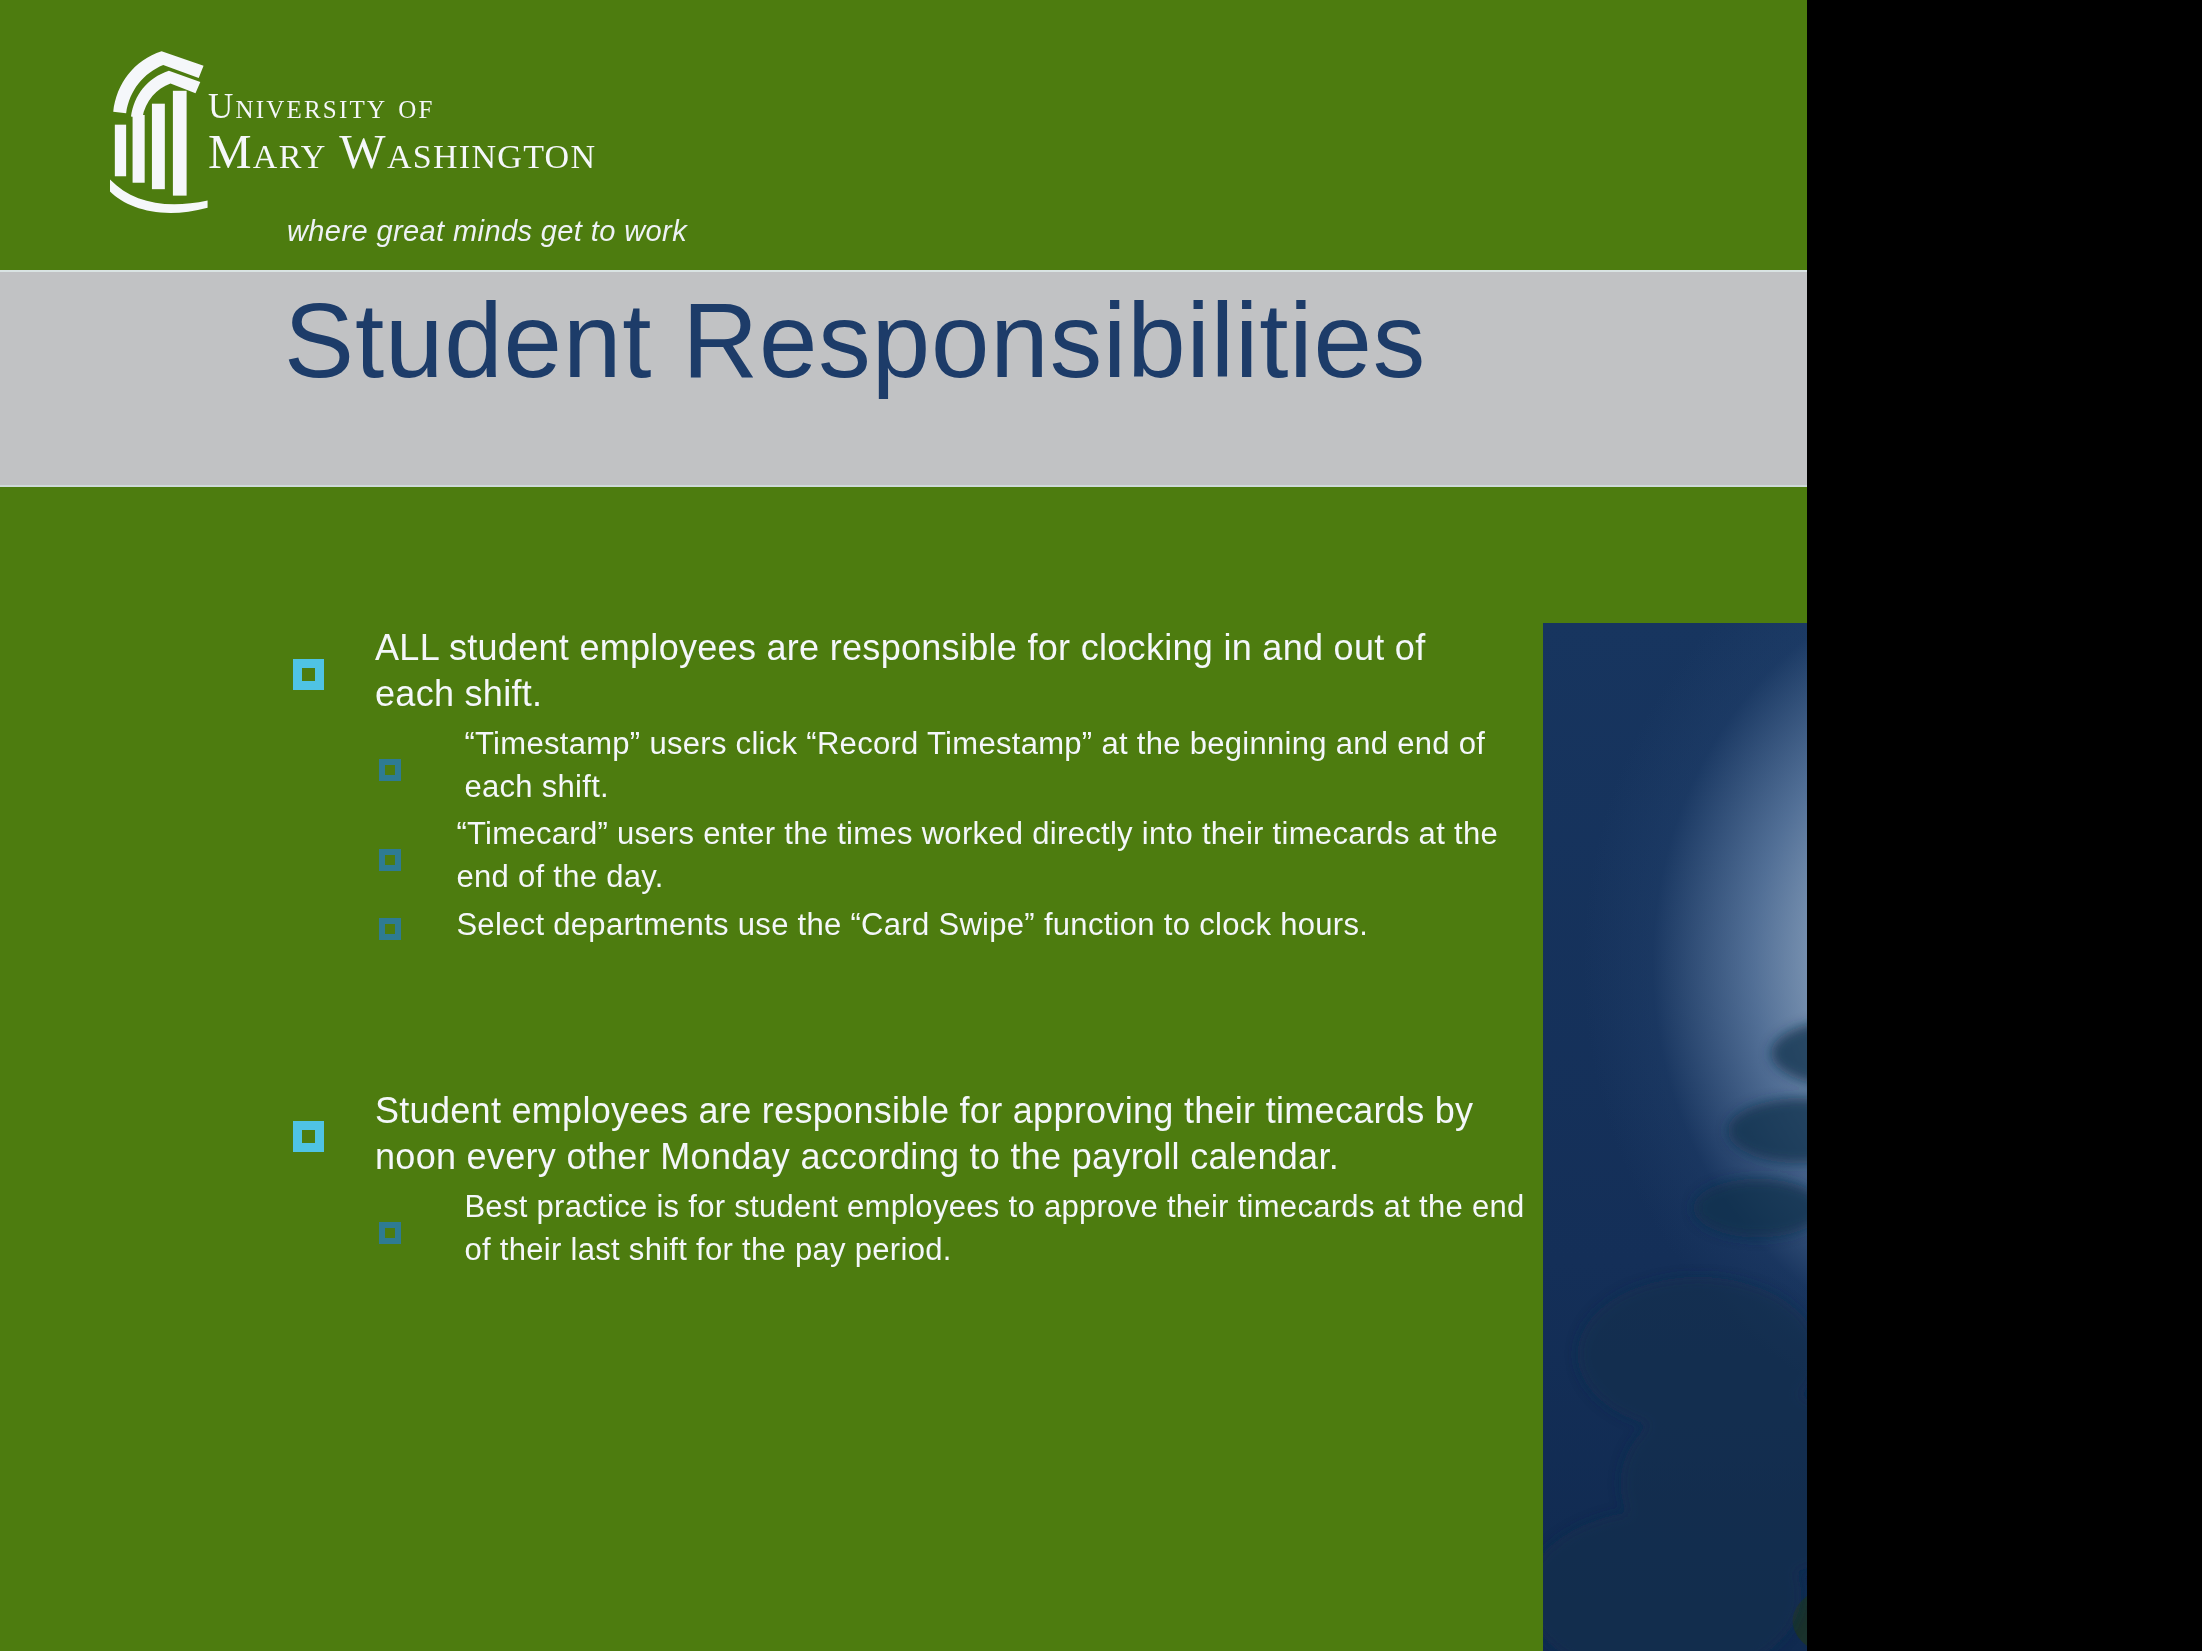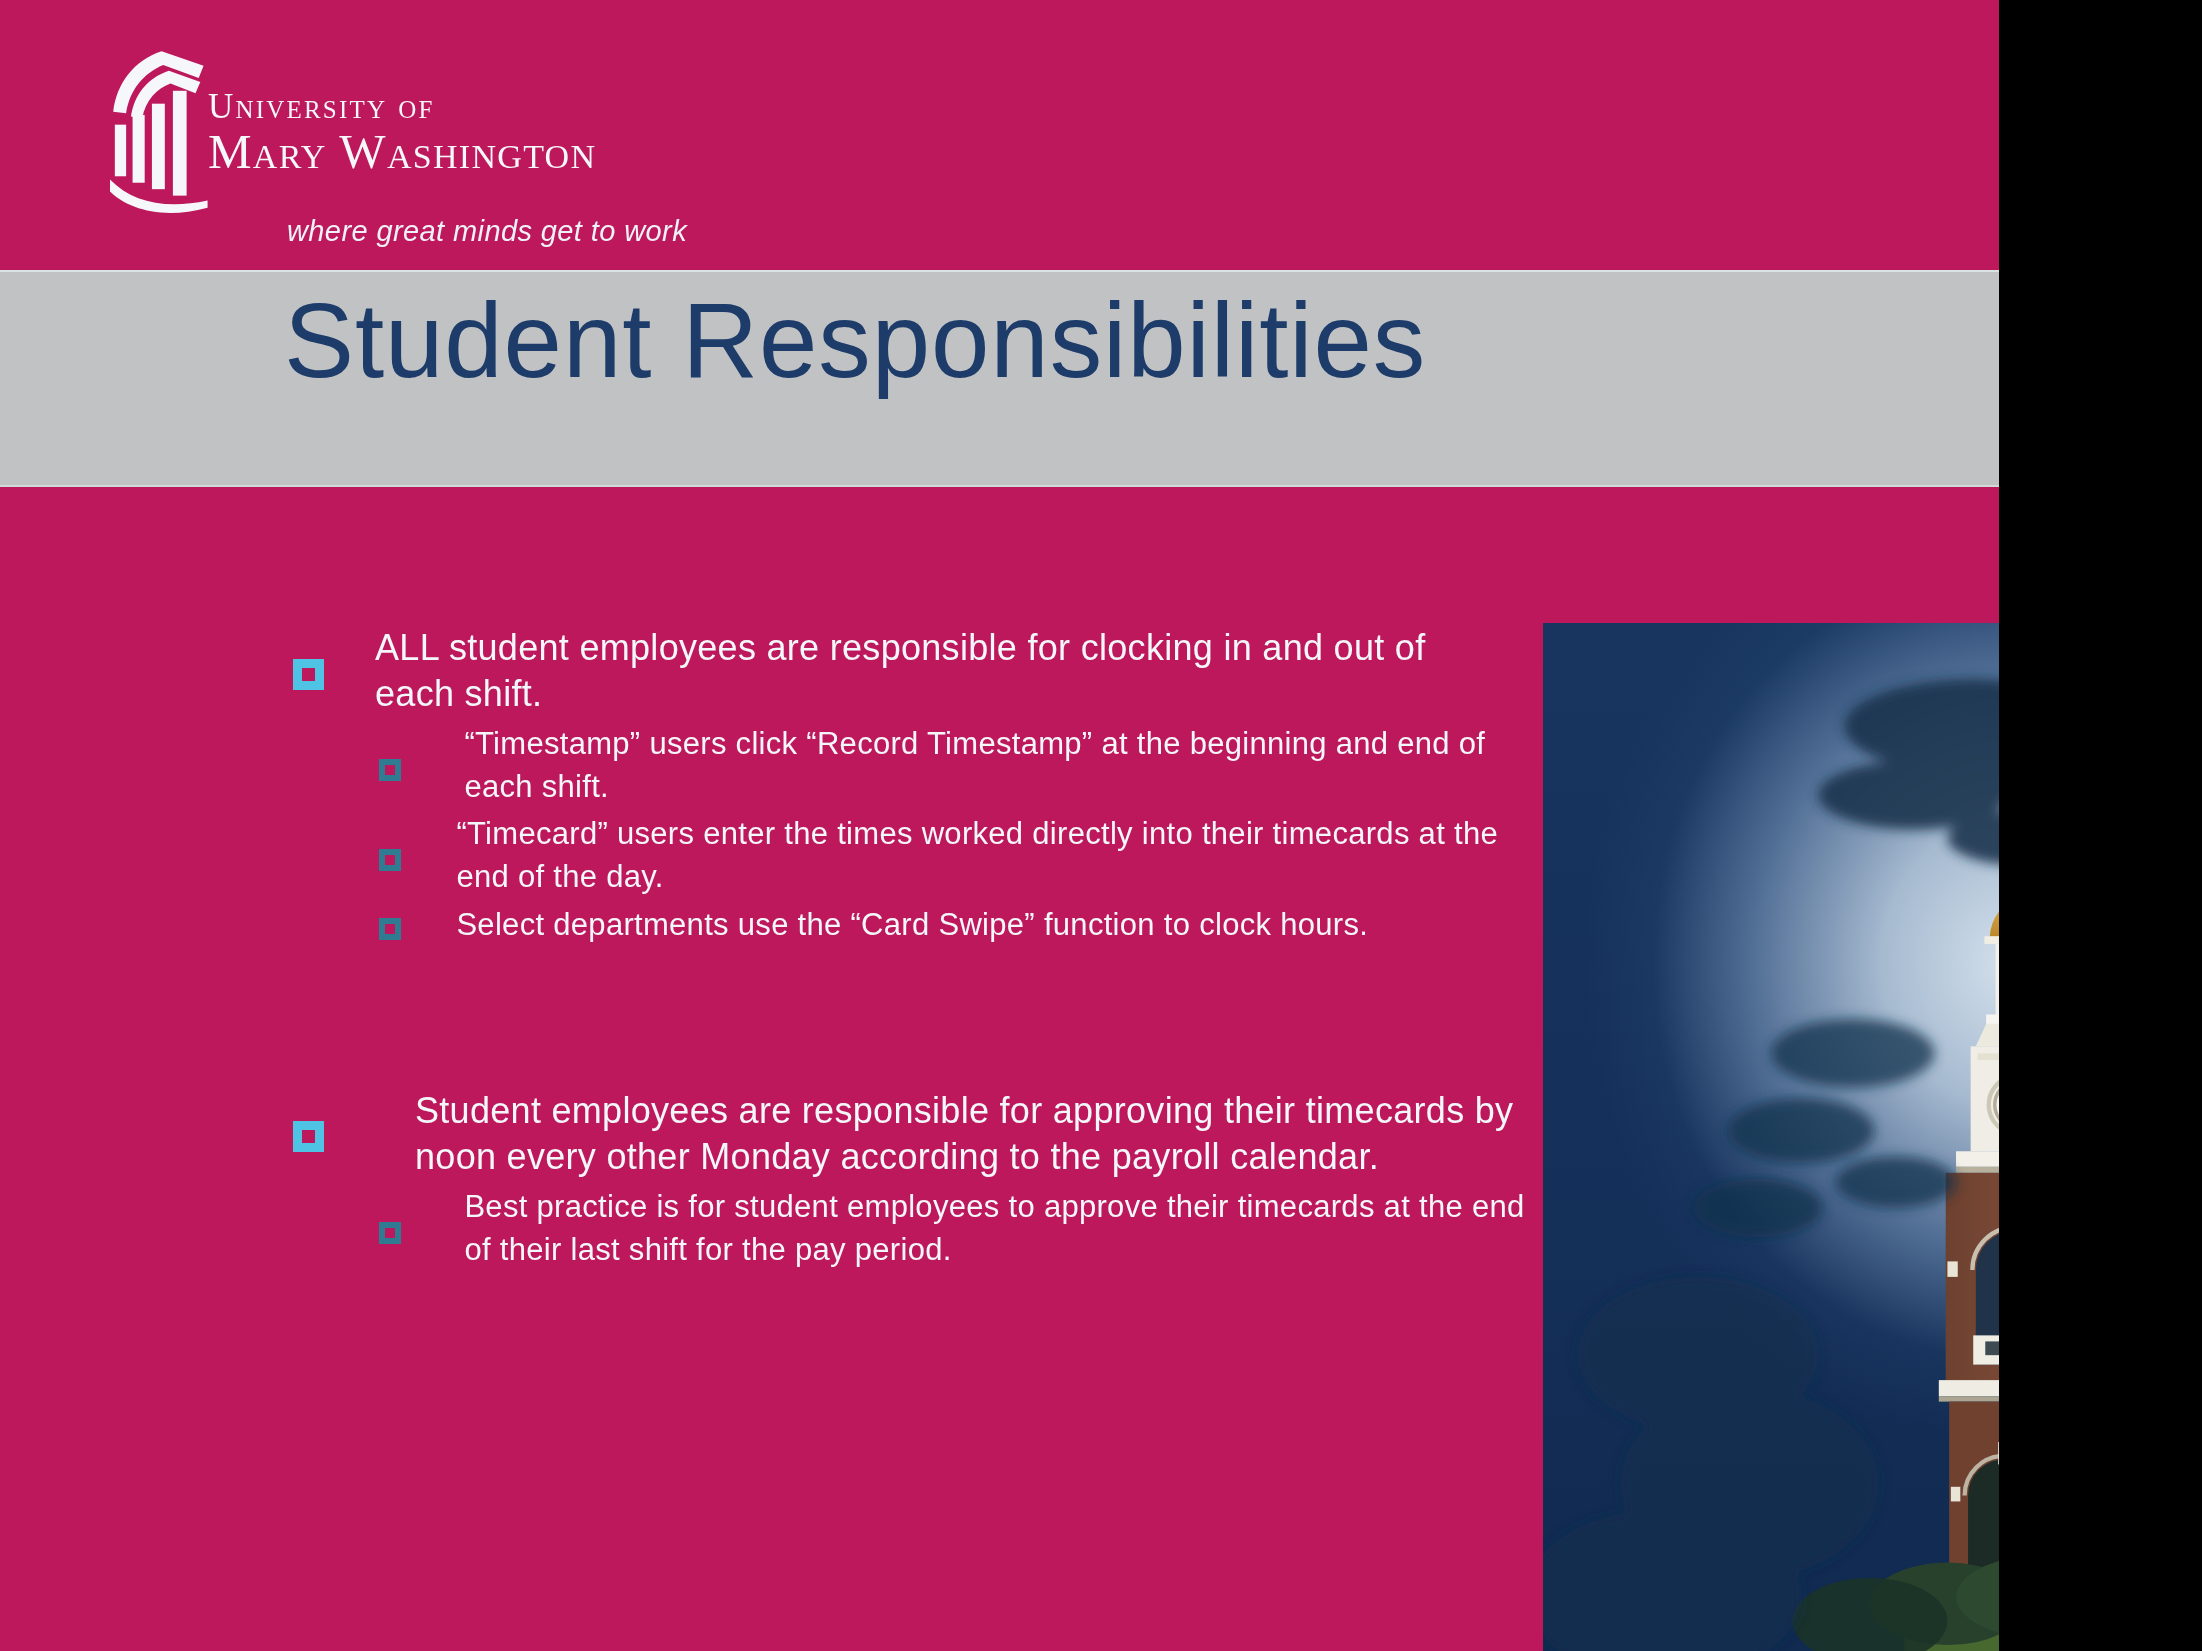--- a/index.html
+++ b/index.html
@@ -5,9 +5,9 @@
   html, body { margin: 0; padding: 0; background: #000; }
   .slide {
     position: relative;
-    width: 1999px;
+    width: 1807px;
     height: 1652px;
-    background: #be185d;
+    background: #4d7c0f;
     overflow: hidden;
     font-family: "Liberation Sans", sans-serif;
   }

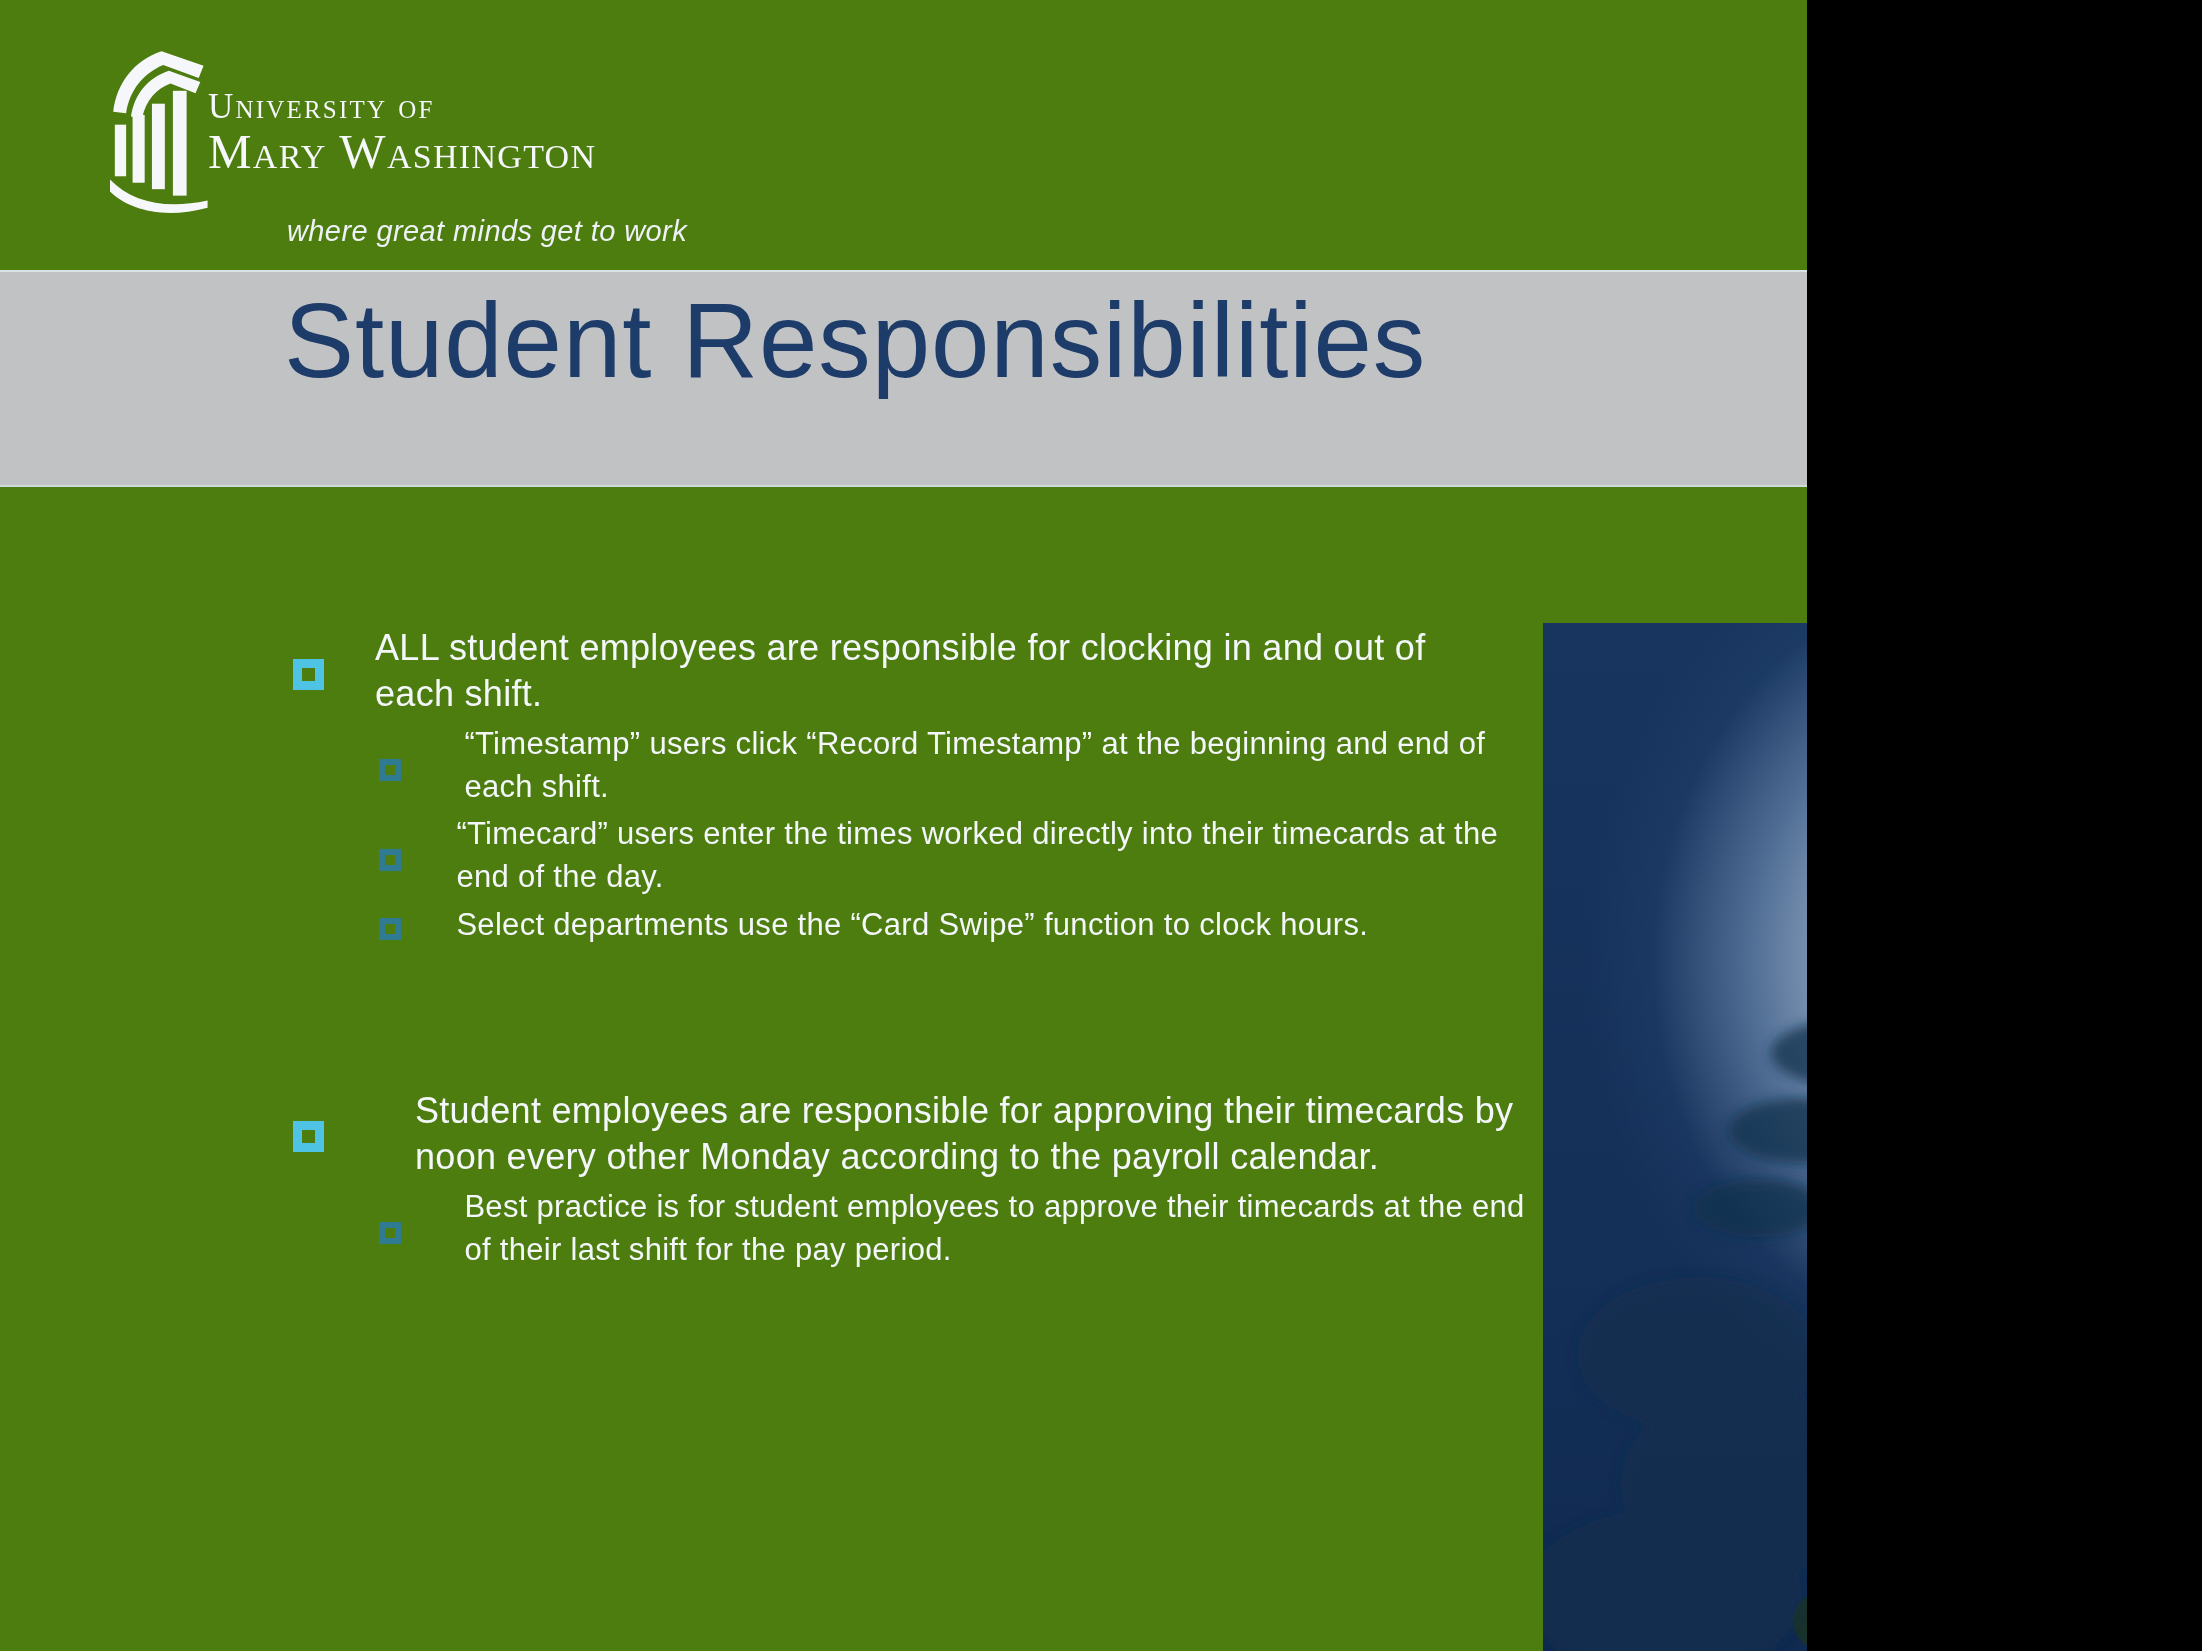--- a/index.html
+++ b/index.html
@@ -73,7 +73,7 @@
   }
   .gap-sub { margin-top: 5.2px; gap: 8px; }
   .gap-sub2 { margin-top: 4.3px; }
-  .gap-group2 { margin-top: 142px; gap: 40px; }
+  .gap-group2 { margin-top: 142px; }
   .gap-group3 { margin-top: 89px; }
 </style>
 </head>

